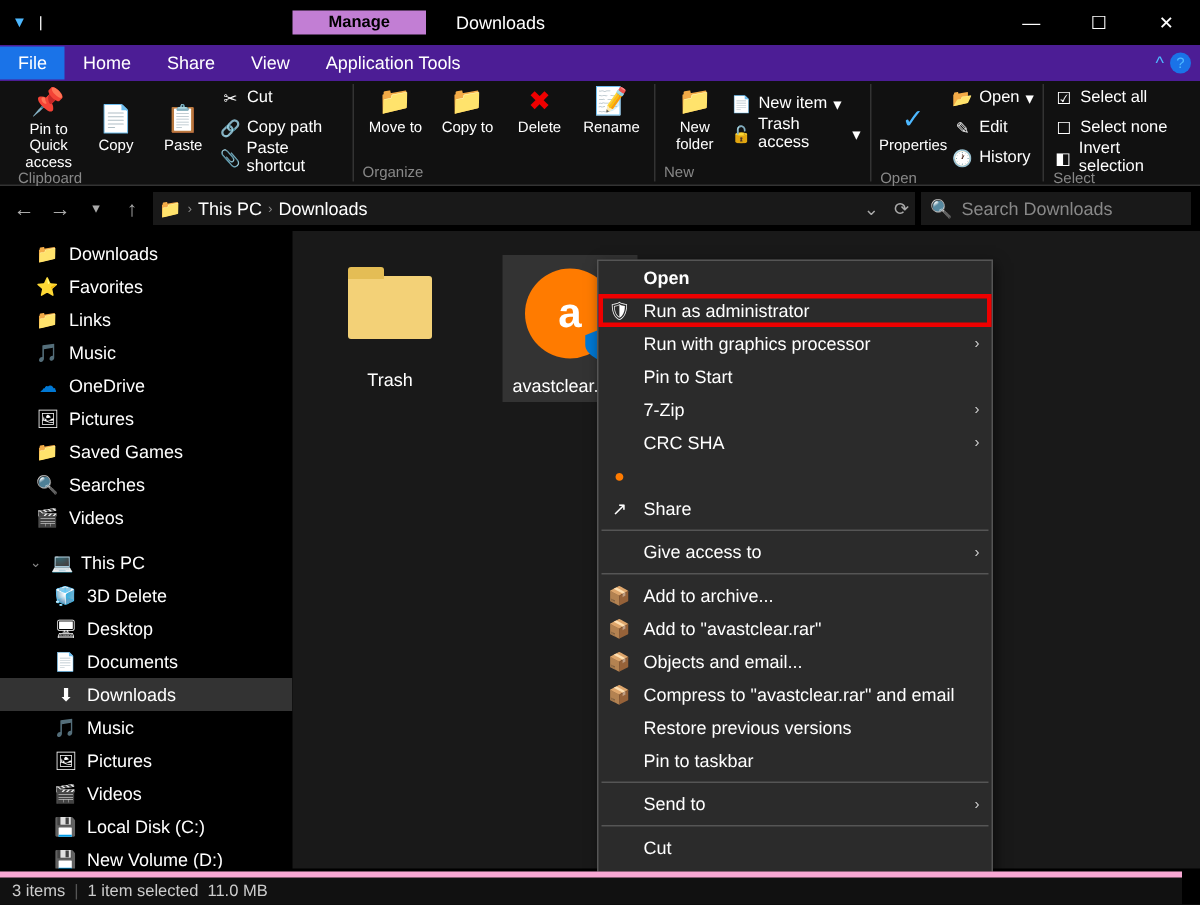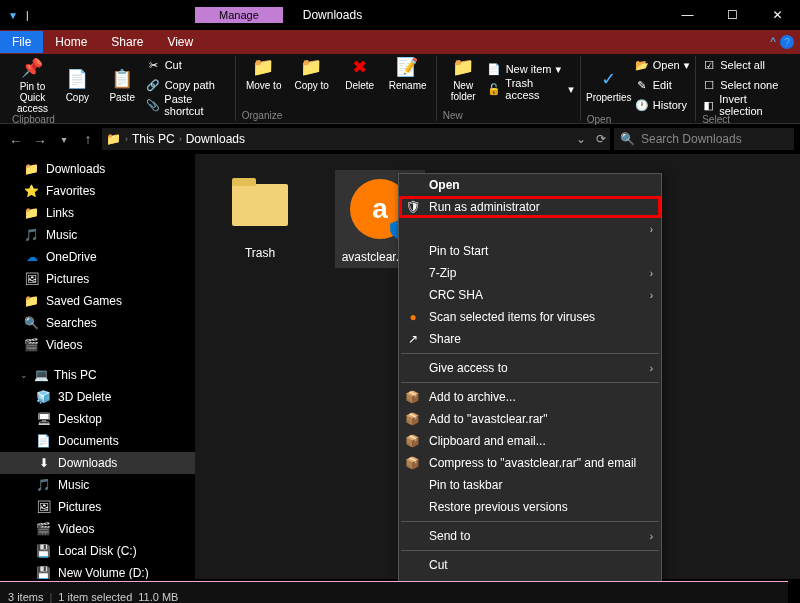--- a/index.html
+++ b/index.html
@@ -7,7 +7,7 @@
 .titlebar { height:30px; background:#000; display:flex; align-items:center; }
 .titlebar .arrows { width:40px; display:flex; align-items:center; padding-left:8px; gap:2px; }
 .titlebar .arrows span { font-size:10px; color:#4db8ff; }
-.titlebar .tab-tools { background:#c27ed4; color:#000; font-size:11px; padding:2px 24px; margin-left:155px; position:relative; }
+.titlebar .tab-tools { background:#c27ed4; color:#000; font-size:11px; padding:2px 24px; margin-left:155px; position:relative;font-weight:bold; }
 .titlebar .title { margin-left:20px; font-size:12px; }
 .titlebar .wbtns { margin-left:auto; display:flex; }
 .titlebar .wbtns div { width:45px; height:30px; display:flex; align-items:center; justify-content:center; font-size:12px; }

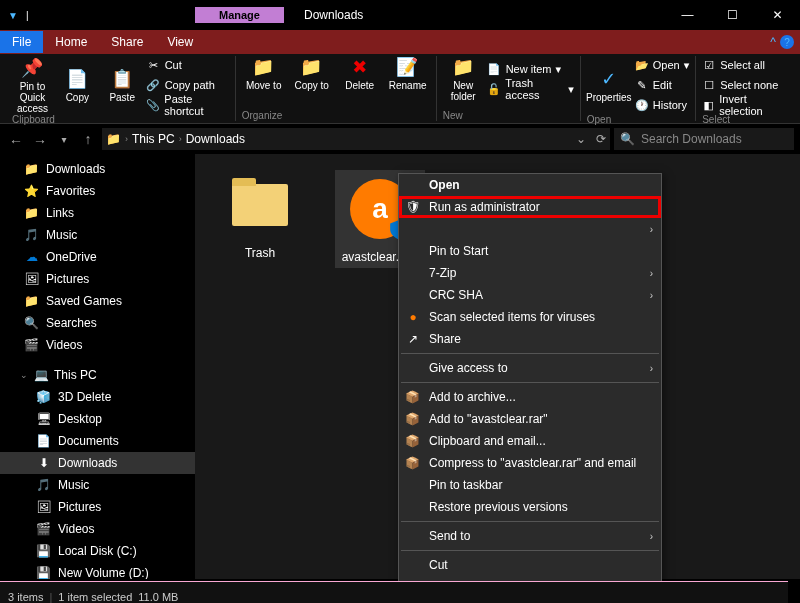--- a/index.html
+++ b/index.html
@@ -11,7 +11,7 @@
 .titlebar .title { margin-left:20px; font-size:12px; }
 .titlebar .wbtns { margin-left:auto; display:flex; }
 .titlebar .wbtns div { width:45px; height:30px; display:flex; align-items:center; justify-content:center; font-size:12px; }
-.menubar { height:24px; background:#7f1d1d; display:flex; align-items:center;text-align:center; }
+.menubar { height:24px; background:#4c1d95; display:flex; align-items:center;text-align:center; }
 .menu-item { padding:4px 12px; font-size:12px; }
 .menu-file { background:#1a73e8; }
 .ribbon { height:70px; background:#111; border-bottom:1px solid #333; display:flex; padding:2px 6px; }

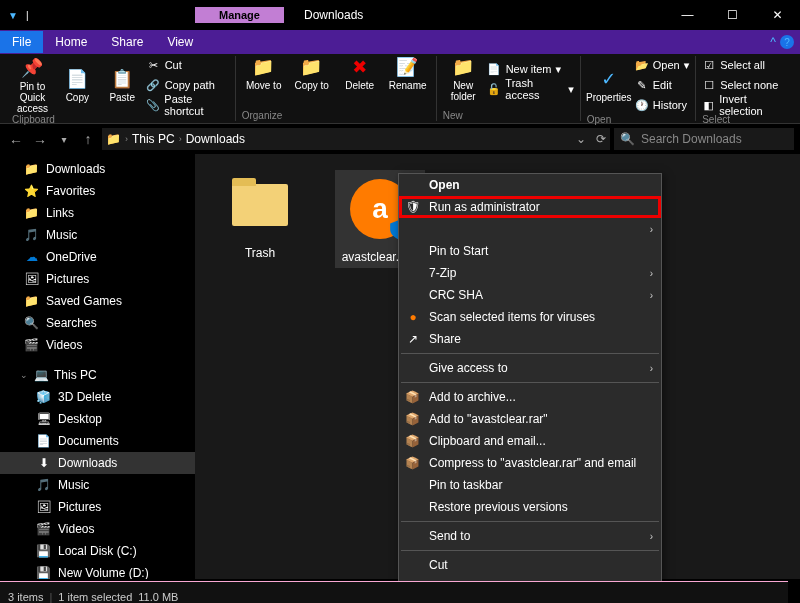--- a/index.html
+++ b/index.html
@@ -79,6 +79,7 @@
   <div class="menu-item">Home</div>
   <div class="menu-item">Share</div>
   <div class="menu-item">View</div>
+  <div class="menu-item">Application Tools</div>
   <div class="help">
     <span>^</span>
     <span style="background:#1a73e8;width:14px;height:14px;border-radius:50%;display:flex;align-items:center;justify-content:center;font-size:10px">?</span>

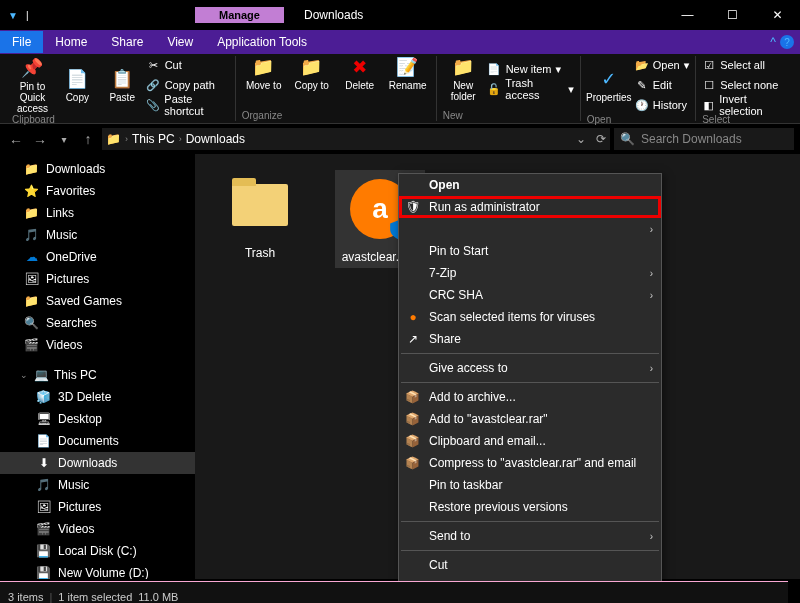--- a/index.html
+++ b/index.html
@@ -328,6 +328,7 @@
       <span>Run as administrator</span>
     </div>
   <div class="ctx-item">
+      <span>Run with graphics processor</span>
       <span class="arr">›</span>
     </div>
   <div class="ctx-item">

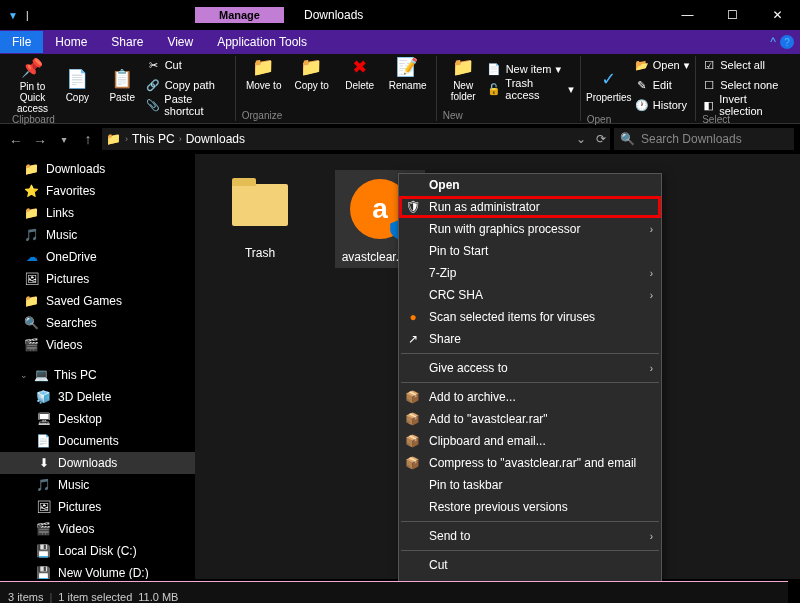--- a/index.html
+++ b/index.html
@@ -344,7 +344,6 @@
     </div>
   <div class="ctx-item">
       <span class="ci" style="color:#ff7b00">●</span>
-      <span>Scan selected items for viruses</span>
     </div>
   <div class="ctx-item">
       <span class="ci">↗</span>

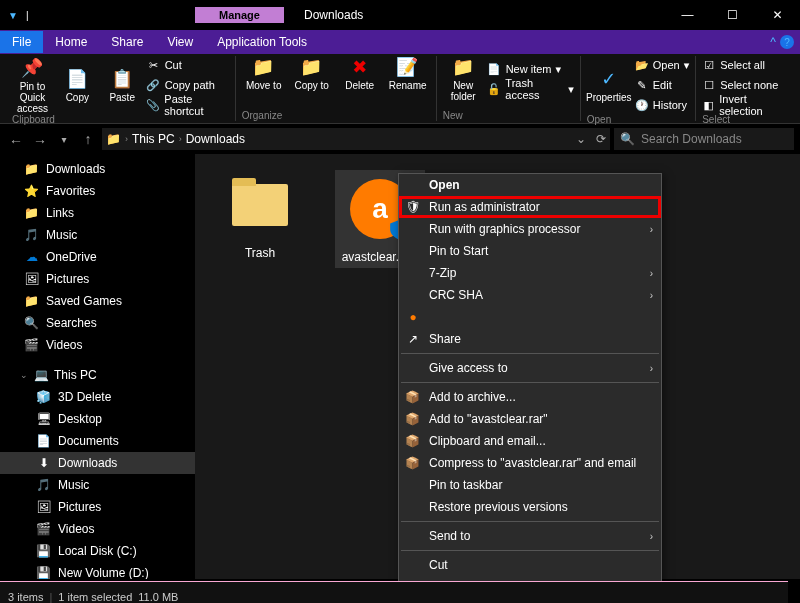--- a/index.html
+++ b/index.html
@@ -365,7 +365,7 @@
     </div>
   <div class="ctx-item">
       <span class="ci">📦</span>
-      <span>Clipboard and email...</span>
+      <span>Objects and email...</span>
     </div>
   <div class="ctx-item">
       <span class="ci">📦</span>

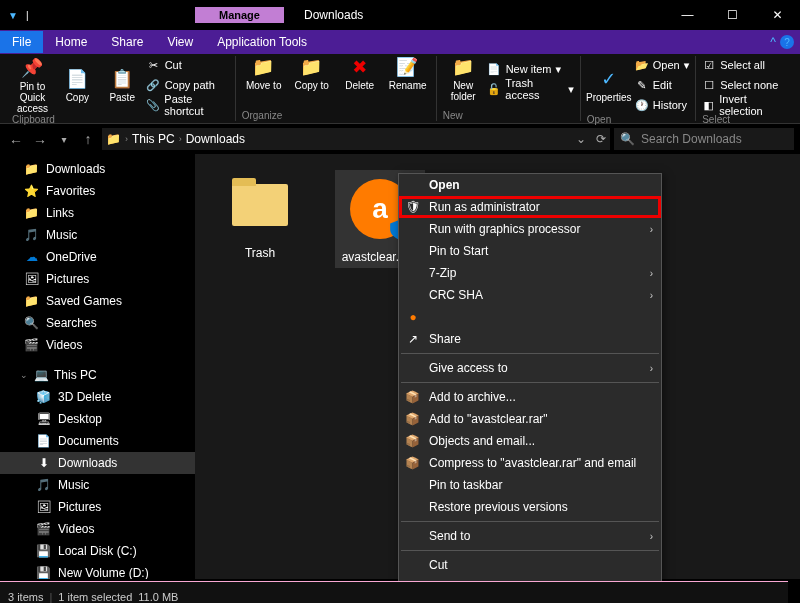--- a/index.html
+++ b/index.html
@@ -372,10 +372,10 @@
       <span>Compress to "avastclear.rar" and email</span>
     </div>
   <div class="ctx-item">
+      <span>Restore previous versions</span>
+    </div>
+  <div class="ctx-item">
       <span>Pin to taskbar</span>
-    </div>
-  <div class="ctx-item">
-      <span>Restore previous versions</span>
     </div>
   <div class="ctx-sep"></div>
   <div class="ctx-item">

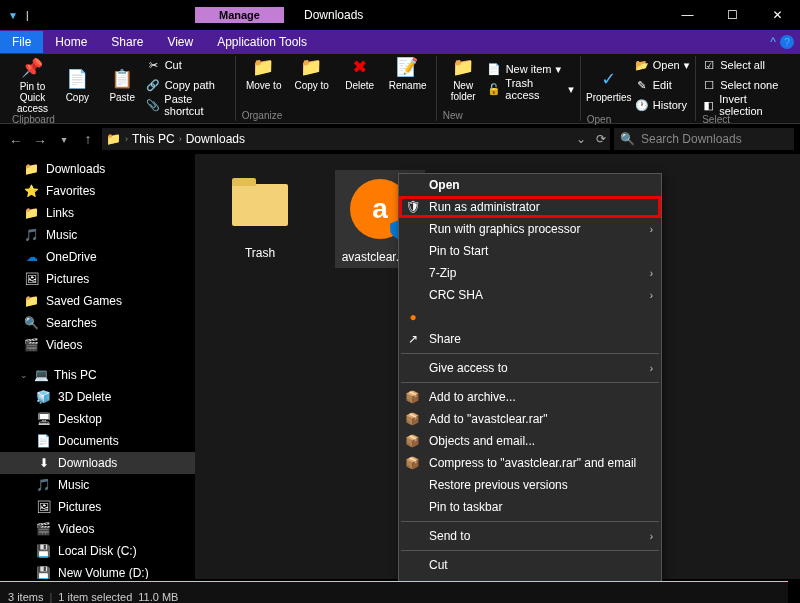--- a/index.html
+++ b/index.html
@@ -52,7 +52,7 @@
 .ctx-item .arr { margin-left:auto; color:#ccc; font-size:10px; }
 .ctx-item.hl { outline:3px solid #e00; outline-offset:-3px; }
 .ctx-sep { height:1px; background:#555; margin:3px 2px; }
-.status { position:absolute; bottom:0; left:0; right:12px; height:22px; background:#111; border-top:1px solid #f9a8d4; display:flex; align-items:flex-end; padding:0 8px; font-size:11px; color:#ccc; gap:6px; }
+.status { position:absolute; bottom:0; left:0; right:12px; height:22px; background:#111; border-top:4px solid #f9a8d4; display:flex; align-items:center; padding:0 8px; font-size:11px; color:#ccc; gap:6px; }
 .status .ssep { color:#555; }
 </style>
 </head>

